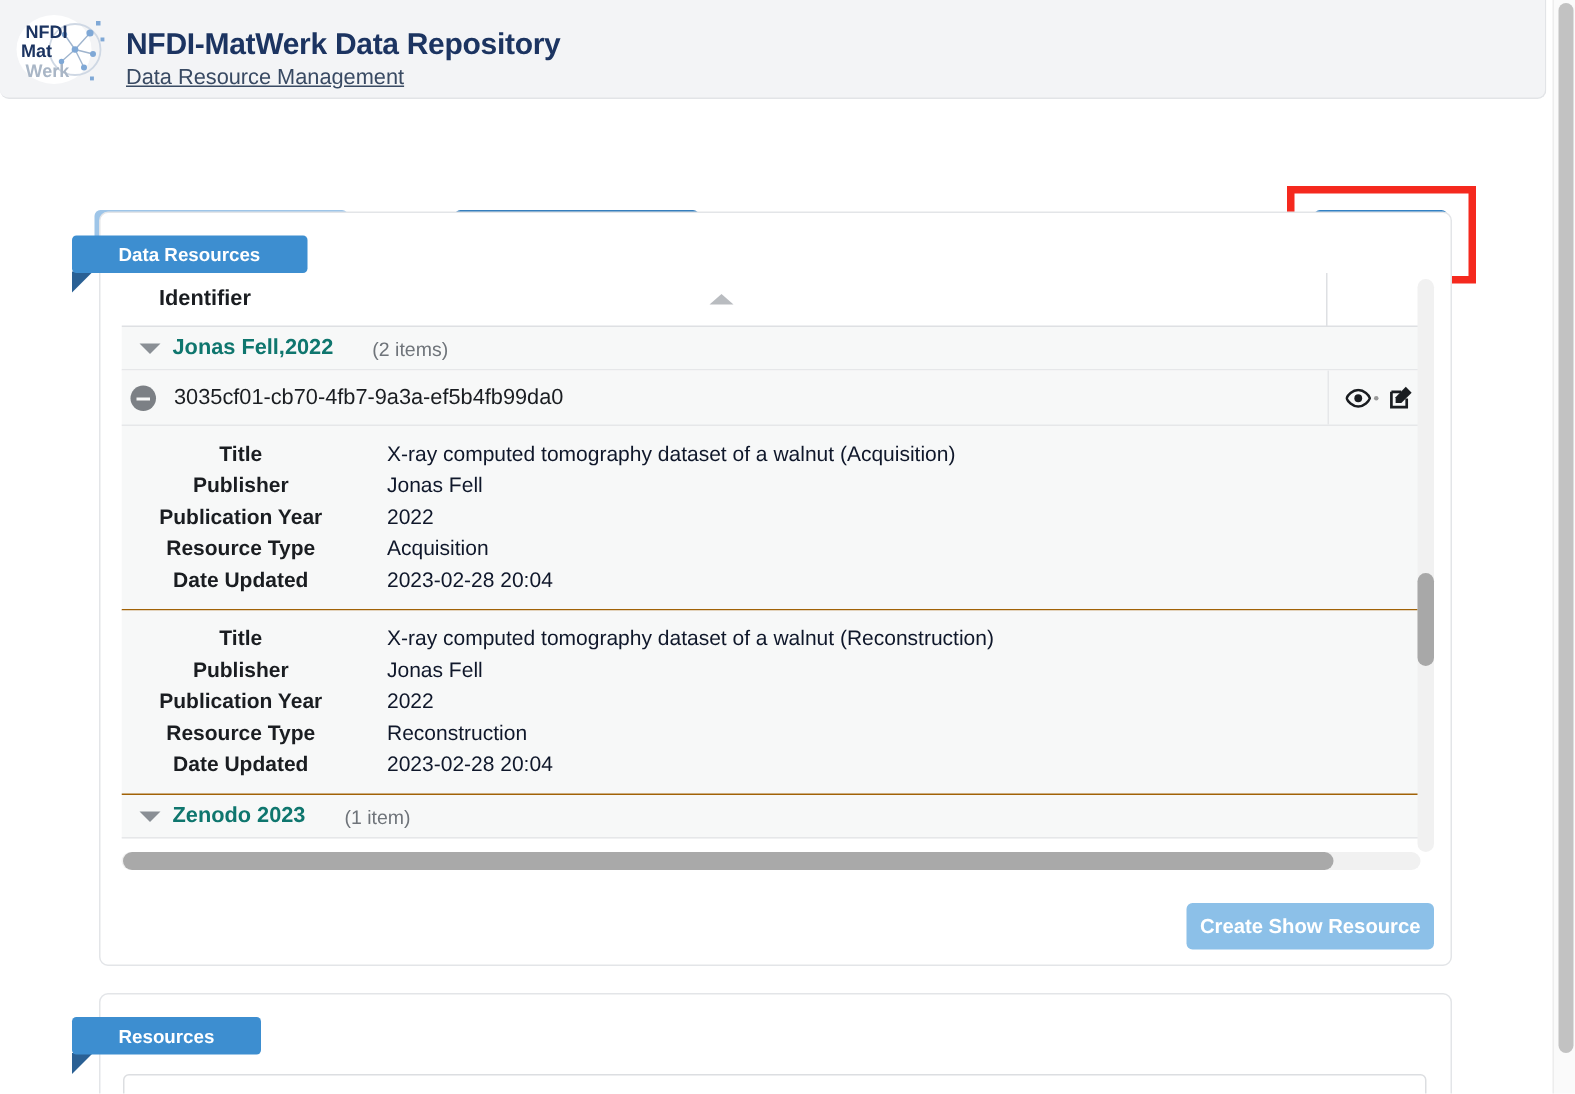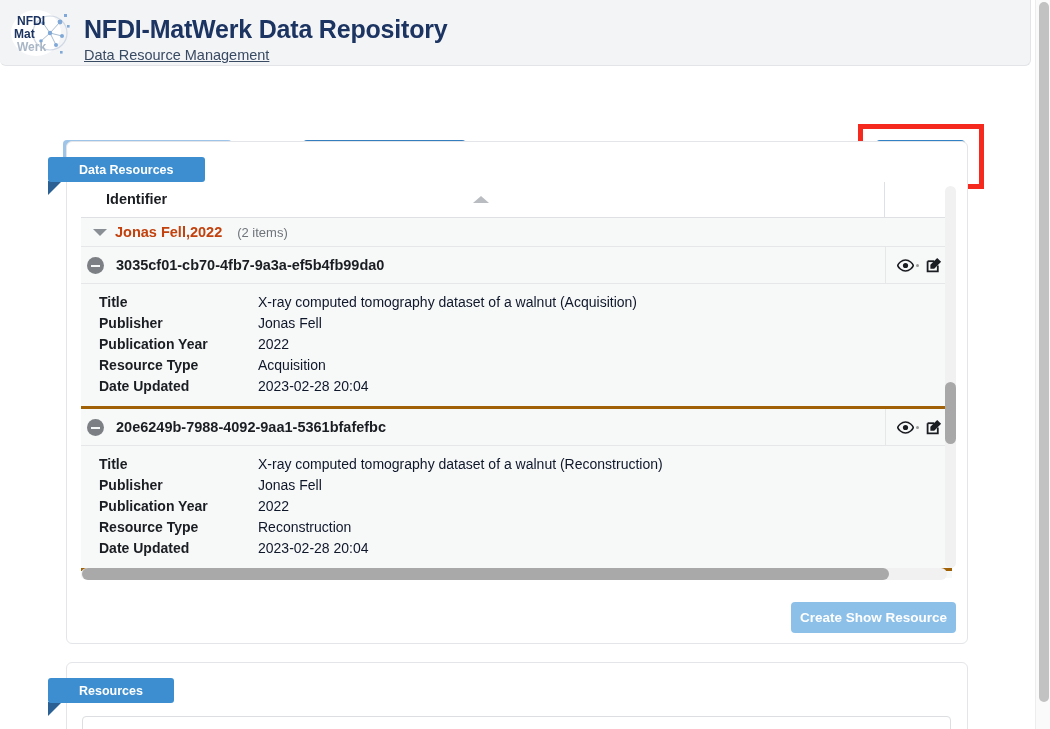--- a/index.html
+++ b/index.html
@@ -38,7 +38,7 @@
   #logo svg { display: block; }
   #header-text { display: flex; flex-direction: column; justify-content: center; }
   #app-title {
-    font-size: 25px; font-weight: bold;
+    font-size: 20px; font-weight: bold;
     color: #1c3461; letter-spacing: -0.2px;
     line-height: 1.1;
     margin-top: 15px;

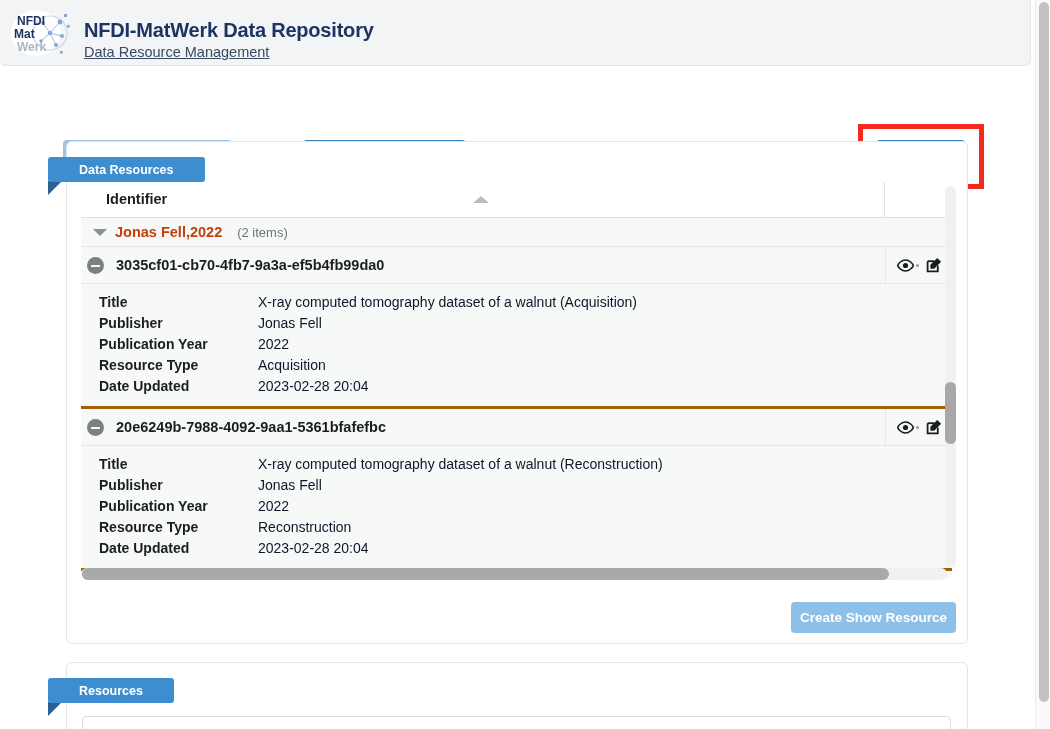--- a/index.html
+++ b/index.html
@@ -174,7 +174,7 @@
     flex: none;
   }
   .group-label {
-    font-size: 14.5px; font-weight: bold; color: #c2410c;
+    font-size: 14.5px; font-weight: bold; color: #0f766e;
   }
   .group-count {
     font-size: 13px; color: #6f747a; margin-left: 15px; font-weight: normal;

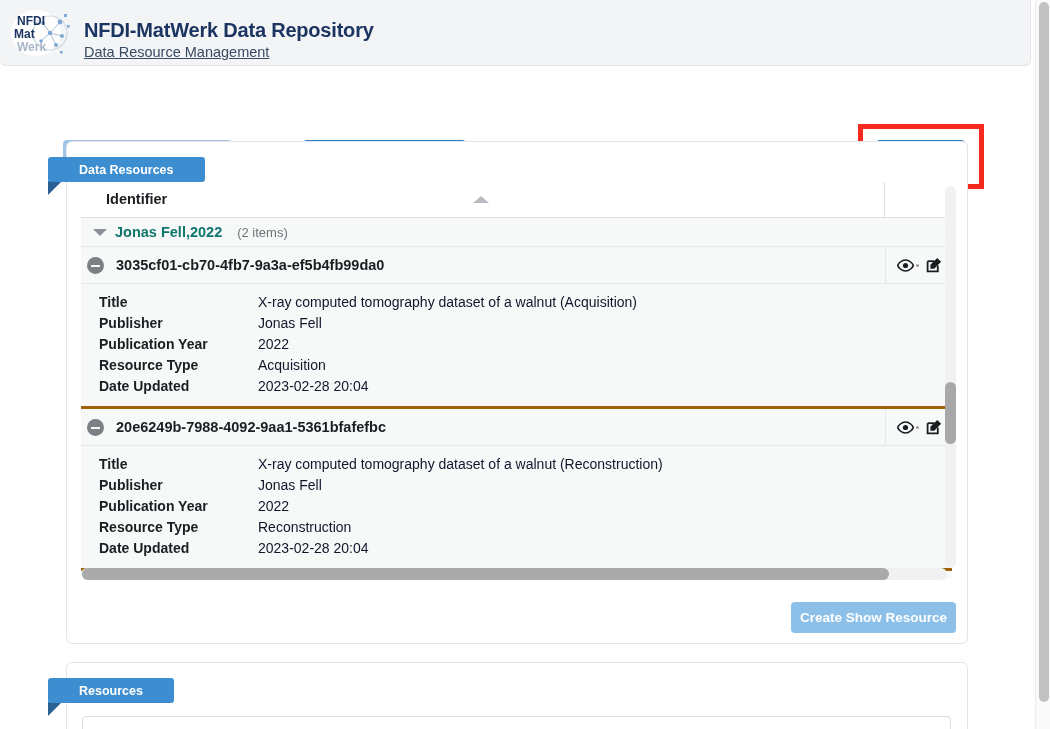--- a/index.html
+++ b/index.html
@@ -177,7 +177,7 @@
     font-size: 14.5px; font-weight: bold; color: #0f766e;
   }
   .group-count {
-    font-size: 13px; color: #6f747a; margin-left: 15px; font-weight: normal;
+    font-size: 13px; color: #6f747a; margin-left: 26px; font-weight: normal;
   }
 
   .item-row {

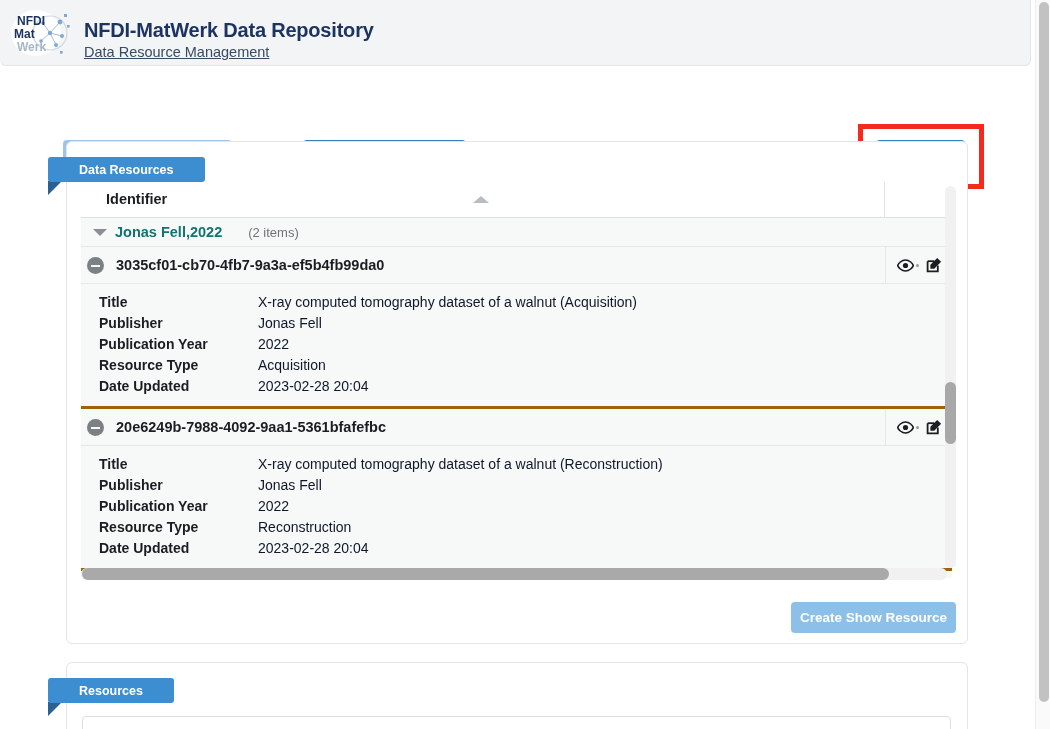--- a/index.html
+++ b/index.html
@@ -198,7 +198,7 @@
     left: 4px; top: 8px; width: 9px; height: 2px;
     background: #f7f8f8;
   }
-  .item-id { font-size: 14.5px; color: #1a1d21; font-weight: bold; }
+  .item-id { font-size: 14.5px; color: #1a1d21; }
   .row-actions {
     position: absolute; right: 0; top: 0;
     width: 67px; height: 100%;

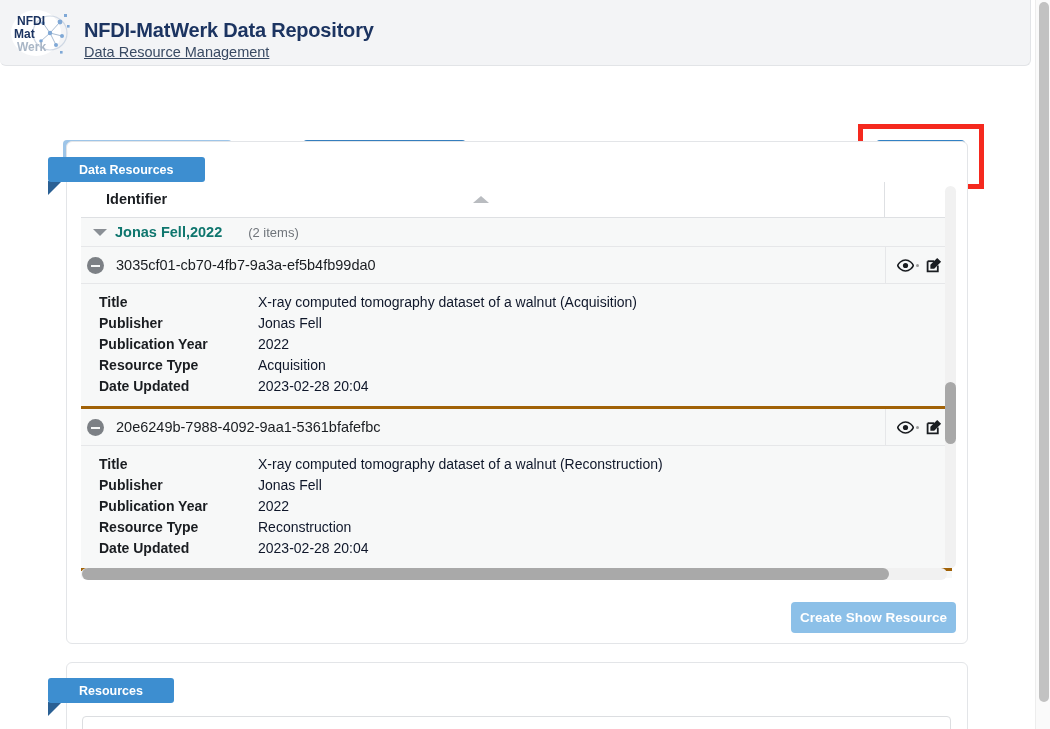--- a/index.html
+++ b/index.html
@@ -210,8 +210,9 @@
 
   .detail-block {
     background: #f7f8f8;
-    border-bottom: 3px solid #a16207;
+    border-bottom: 1px solid #a16207;
     padding: 8px 0 9px 0;
+    text-align: center;
   }
   .detail-row {
     display: flex;

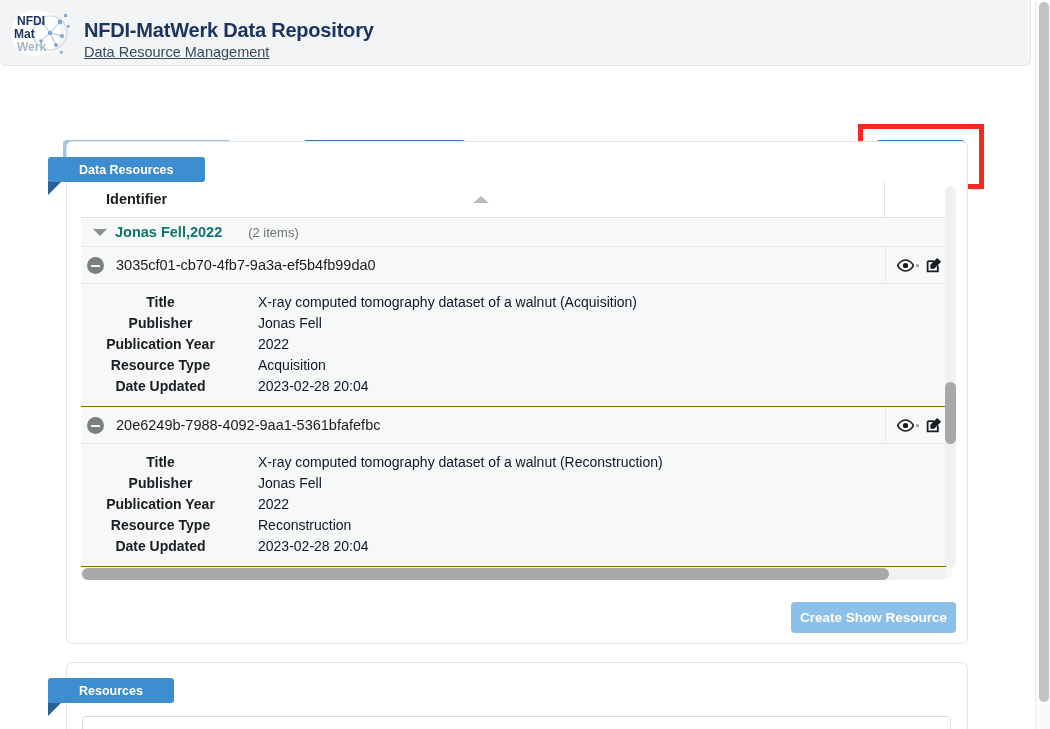--- a/index.html
+++ b/index.html
@@ -392,26 +392,6 @@
       </div>
     </div>
 
-    <div class="item-row">
-      <div class="minus-toggle"></div>
-      <span class="item-id">20e6249b-7988-4092-9aa1-5361bfafefbc</span>
-      <div class="row-actions">
-        <span class="icon-btn">
-          <svg width="17" height="13" viewBox="0 0 17 13">
-            <path d="M8.5 1 C12.5 1 15.6 4.5 16.3 6.5 C15.6 8.5 12.5 12 8.5 12 C4.5 12 1.4 8.5 0.7 6.5 C1.4 4.5 4.5 1 8.5 1 Z" fill="none" stroke="#1a1d21" stroke-width="1.6"></path>
-            <circle cx="8.5" cy="6.5" r="2.6" fill="#1a1d21"></circle>
-          </svg>
-          <span style="display:inline-block;width:3px;height:3px;background:#999;border-radius:50%;margin-left:2px;vertical-align:bottom;"></span>
-        </span>
-        <span class="icon-btn">
-          <svg width="16" height="16" viewBox="0 0 16 16">
-            <path d="M1.6 4.2 L1.6 14.4 L11.8 14.4 L11.8 8.6" fill="none" stroke="#1a1d21" stroke-width="1.8"></path>
-            <path d="M1.6 4.2 L8.2 4.2" fill="none" stroke="#1a1d21" stroke-width="1.8"></path>
-            <path d="M11.2 0.9 L15.1 4.8 L8.2 11.7 L4.4 11.7 L4.4 7.8 Z" fill="#1a1d21"></path>
-          </svg>
-        </span>
-      </div>
-    </div>
     <div class="detail-block">
       <div class="detail-row">
         <span class="detail-key">Title</span>

